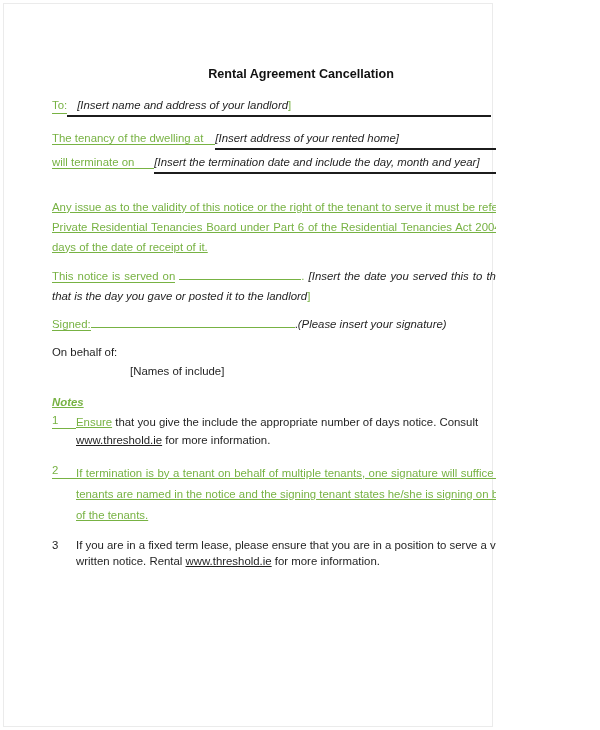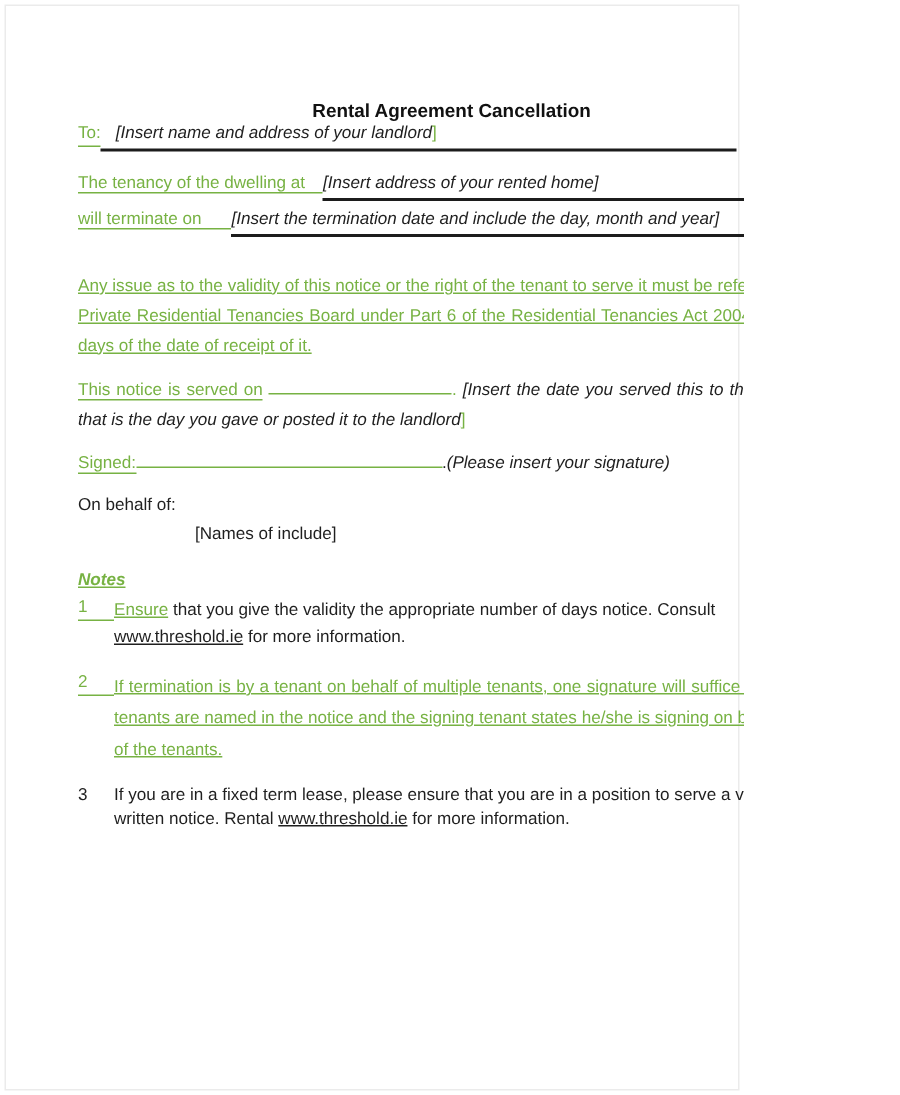--- a/index.html
+++ b/index.html
@@ -19,7 +19,7 @@
   .ph     { font-style:italic; }
 
   .row   { display:flex; align-items:baseline; }
-  .row-to { margin-top:0; }
+  .row-to { margin-top:16px; }
   .to-ext { flex:0 0 414px; border-bottom:2px solid #1c1c1c; padding:0 0 2px 10px; white-space:nowrap; }
 
   .line-b { margin-top:14px; white-space:nowrap; }

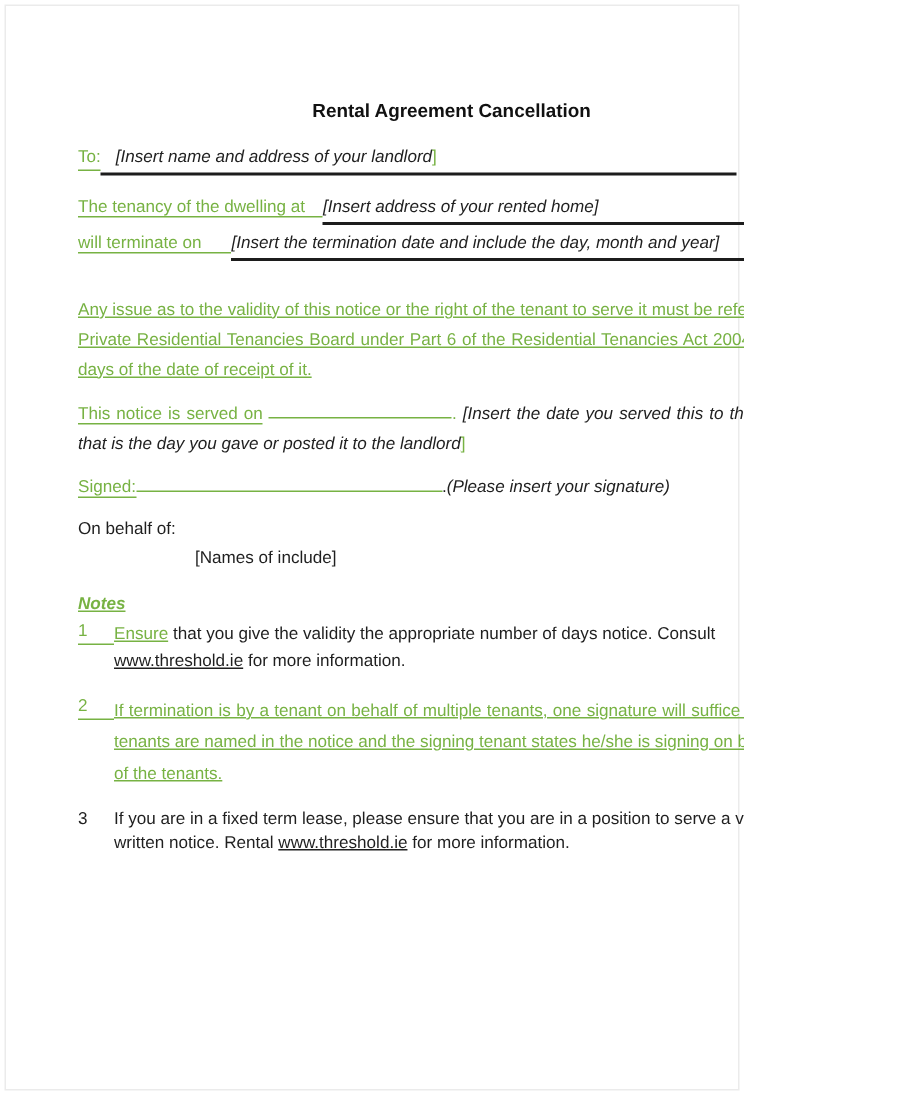--- a/index.html
+++ b/index.html
@@ -96,7 +96,7 @@
 
     <div class="note note-1">
       <span class="nnum nnum-g">1</span>
-      <span class="nbody nbody-1"><span class="g-u">Ensure</span><span> that you give the validity the appropriate number of days notice. Consult </span><span class="link">www.threshold.ie</span><span> for more information.</span></span>
+      <span class="nbody nbody-1"><span class="g-u">Ensure</span><span> that you give the include the appropriate number of days notice. Consult </span><span class="link">www.threshold.ie</span><span> for more information.</span></span>
     </div>
 
     <div class="note note-2">

